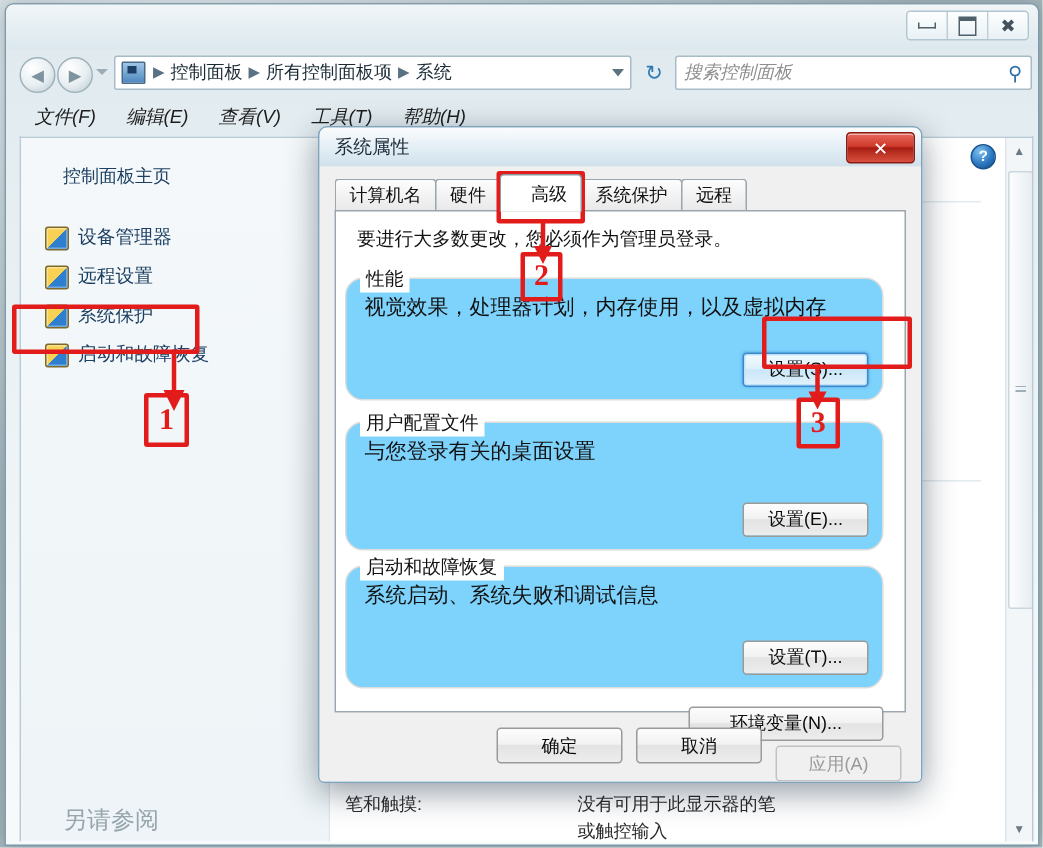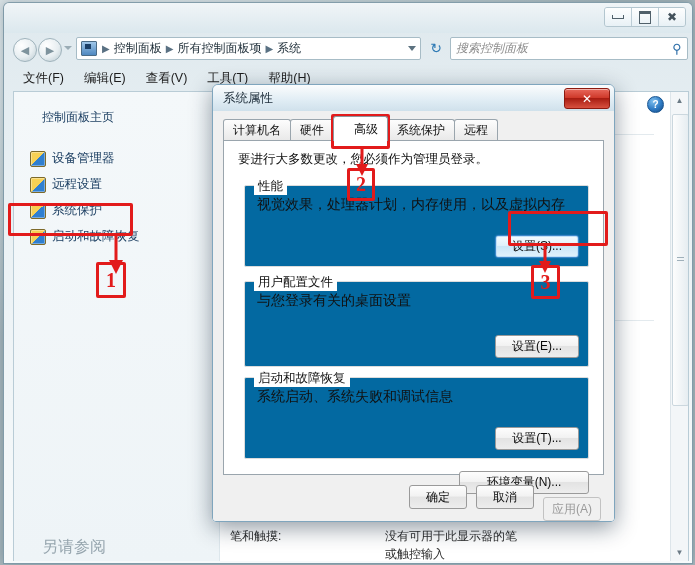--- a/index.html
+++ b/index.html
@@ -91,7 +91,7 @@
     display:flex;align-items:center;gap:0px;
     font-size:12.5px;color:#1c1c1c;
   }
-  .menu-item{padding:2px 10px;}
+  .menu-item{padding:2px 10px;font-style:italic;}
 
   
   #content-pane{

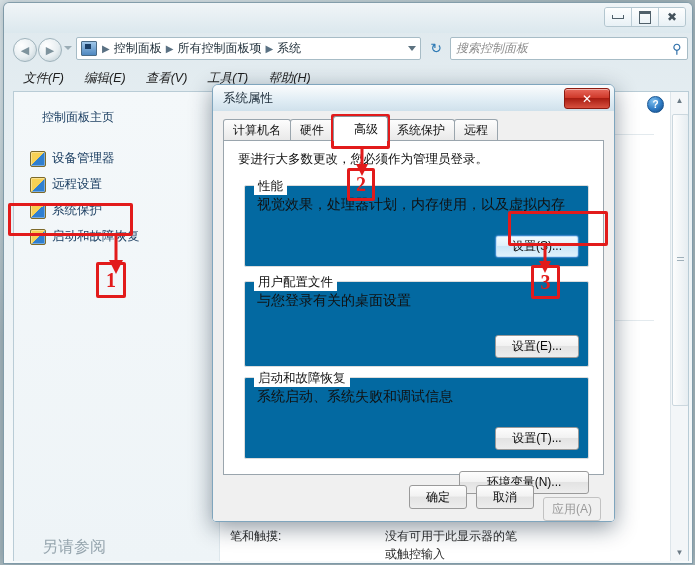--- a/index.html
+++ b/index.html
@@ -213,9 +213,9 @@
   }
   #admin-note{position:absolute;left:14px;top:10px;font-size:12.5px;color:#111;}
   .group{
-    position:absolute;left:20px;right:14px;
-    border:1px solid #dcdcdc;border-radius:2px;
-    background:#0369a1;box-sizing:border-box;
+    position:absolute;left:6px;right:14px;
+    border:1px solid #dcdcdc;border-radius:12px;
+    background:#7dd3fc;box-sizing:border-box;
   }
   .group-title{
     position:absolute;left:9px;top:-8px;background:#fff;padding:0 4px;

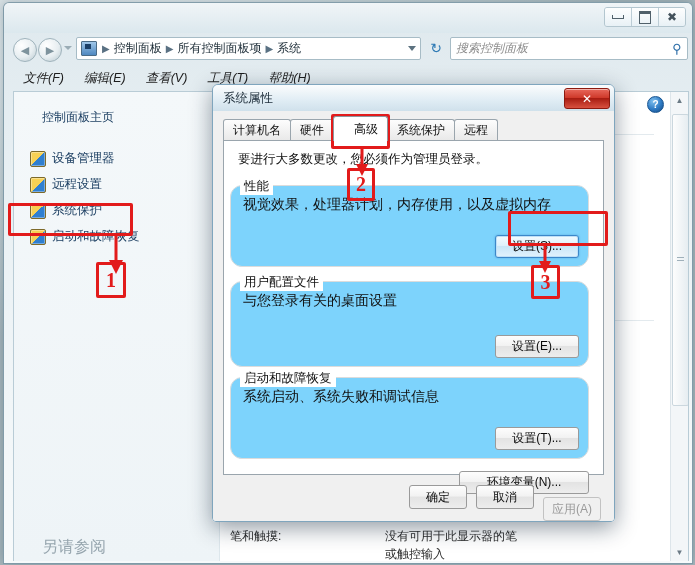--- a/index.html
+++ b/index.html
@@ -244,7 +244,7 @@
     display:flex;justify-content:flex-end;gap:9px;padding-right:13px;
     box-sizing:border-box;
   }
-  #dlg-footer .btn{width:58px;height:24px;}
+  #dlg-footer .btn{width:84px;height:24px;}
 
   
   .ann-box{position:absolute;border:3px solid #e21b1b;border-radius:2px;box-sizing:border-box;pointer-events:none;}

